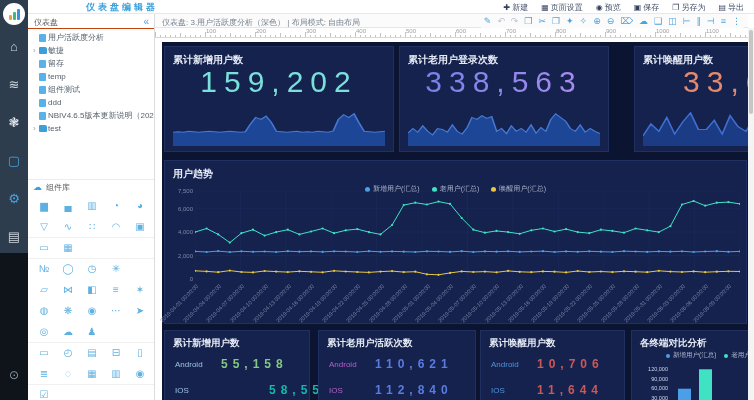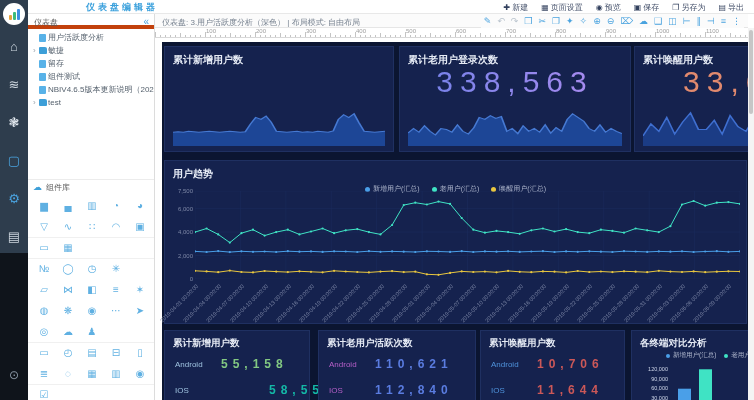--- a/index.html
+++ b/index.html
@@ -22,7 +22,7 @@
   .h-act .ic{font-size:8px;color:#33415e;}
   
   .panel{position:absolute;left:28px;top:14px;width:127px;height:386px;background:#fff;border-right:1px solid #dcdcdc;overflow:hidden;}
-  .panel-head{position:absolute;left:0;top:0;width:100%;height:15px;border-bottom:4px solid #c2410c;}
+  .panel-head{position:absolute;left:0;top:0;width:100%;height:15px;border-bottom:1px solid #c2410c;}
   .panel-title{position:absolute;left:6px;top:3px;font-size:8px;color:#5a5a5a;}
   .collapse{position:absolute;right:5px;top:2px;font-size:10px;color:#4aa3df;cursor:pointer;}
   .tree{position:absolute;left:0;top:17px;width:100%;}

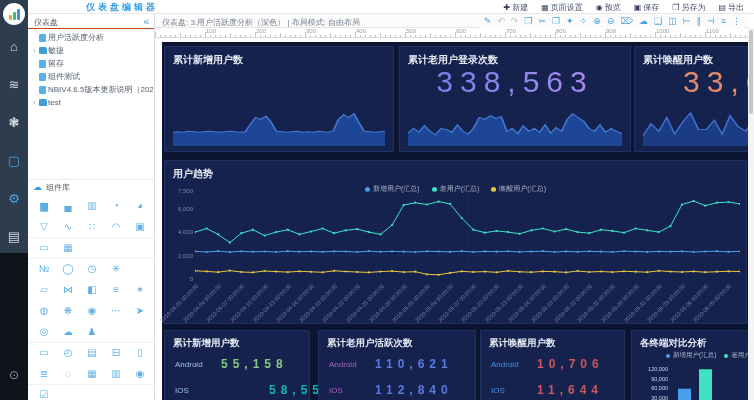--- a/index.html
+++ b/index.html
@@ -382,7 +382,7 @@
               </svg>
             </div>
           </div>
-          <div class="card" style="left: 237px; top: 4px; width: 232px; height: 106px;">
+          <div class="card" style="left: 237px; top: 4px; width: 210px; height: 106px;">
             <div class="card-title">累计老用户登录次数</div>
             <div class="kpi-value grad">338,563</div>
             <div class="spark">

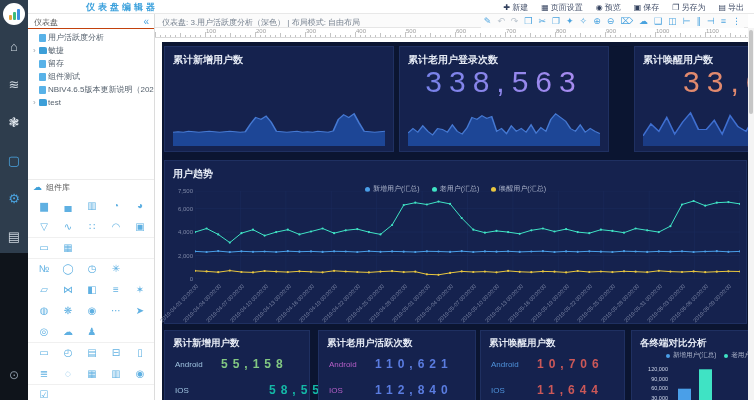--- a/index.html
+++ b/index.html
@@ -142,6 +142,7 @@
         <div class="tree-row"><span class="fic"></span><span>用户活跃度分析</span></div>
         <div class="tree-row folder"><span class="arrow">›</span><span class="fic"></span><span>敏捷</span></div>
         <div class="tree-row"><span class="fic"></span><span>留存</span></div>
+        <div class="tree-row"><span class="fic"></span><span>temp</span></div>
         <div class="tree-row"><span class="fic"></span><span>组件测试</span></div>
         <div class="tree-row"><span class="fic"></span><span>NBIV4.6.5版本更新说明（20200803）</span></div>
         <div class="tree-row folder"><span class="arrow">›</span><span class="fic"></span><span>test</span></div>

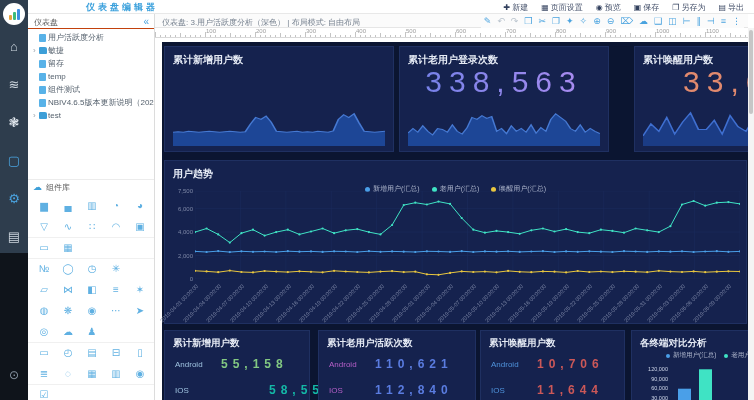--- a/index.html
+++ b/index.html
@@ -376,6 +376,7 @@
       <div class="dashboard" id="dash">
           <div class="card" style="left: 2px; top: 4px; width: 230px; height: 106px;">
             <div class="card-title">累计新增用户数</div>
+            <div class="kpi-value" style="color: rgb(121, 224, 218);">159,202</div>
             <div class="spark">
               <svg viewBox="0 0 100 40" preserveAspectRatio="none">
                 <polygon points="0,40 0.0,28.0 2.4,27.6 4.9,28.0 7.3,27.2 9.8,27.6 12.2,28.0 14.6,27.6 17.1,27.2 19.5,27.6 22.0,28.0 24.4,27.6 26.8,27.2 29.3,27.6 31.7,28.0 34.1,27.6 36.6,20.8 39.0,15.2 41.5,16.8 43.9,14.0 46.3,19.2 48.8,27.2 51.2,27.6 53.7,28.0 56.1,27.6 58.5,27.2 61.0,28.0 63.4,27.6 65.9,28.0 68.3,27.2 70.7,27.6 73.2,28.0 75.6,26.8 78.0,16.8 80.5,12.8 82.9,15.2 85.4,12.0 87.8,20.0 90.2,27.2 92.7,27.6 95.1,28.0 97.6,27.6 100.0,27.2 100,40" fill="#1e4a9e" fill-opacity="0.9"></polygon>

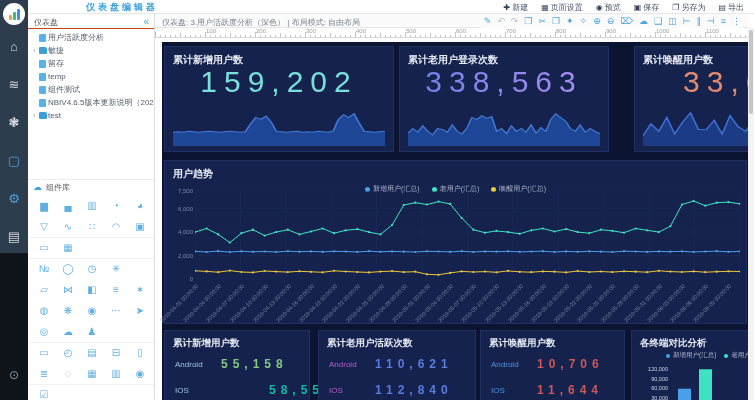--- a/index.html
+++ b/index.html
@@ -144,6 +144,7 @@
         <div class="tree-row"><span class="fic"></span><span>留存</span></div>
         <div class="tree-row"><span class="fic"></span><span>temp</span></div>
         <div class="tree-row"><span class="fic"></span><span>组件测试</span></div>
+        <div class="tree-row"><span class="fic"></span><span>ddd</span></div>
         <div class="tree-row"><span class="fic"></span><span>NBIV4.6.5版本更新说明（20200803）</span></div>
         <div class="tree-row folder"><span class="arrow">›</span><span class="fic"></span><span>test</span></div>
       </div>

